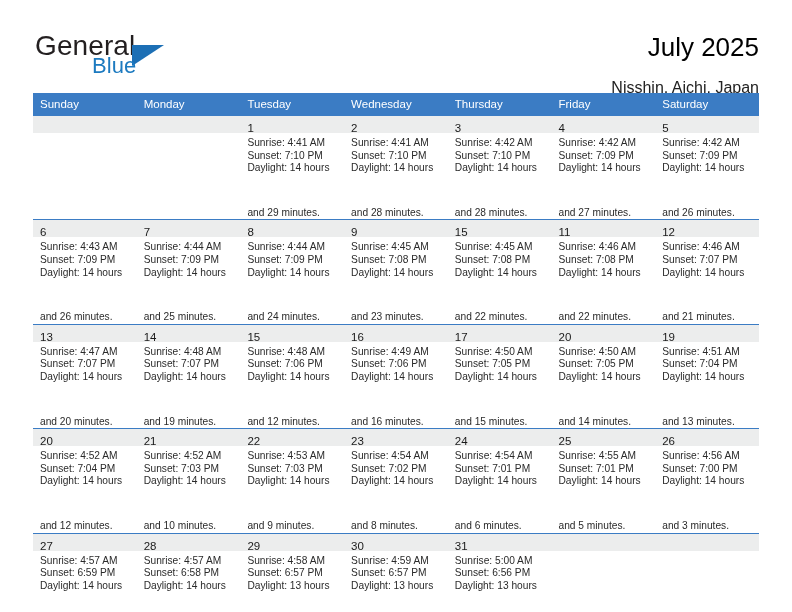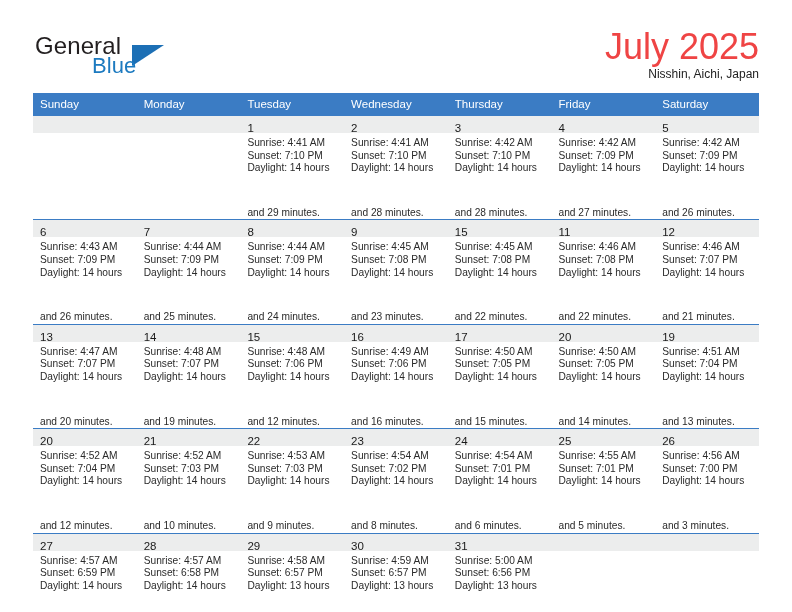--- a/index.html
+++ b/index.html
@@ -39,7 +39,7 @@
     position: absolute;
     left: 2px;
     top: 1px;
-    font-size: 24px;
+    font-size: 28px;
     line-height: 25px;
     color: #231f20;
     letter-spacing: 0.1px;

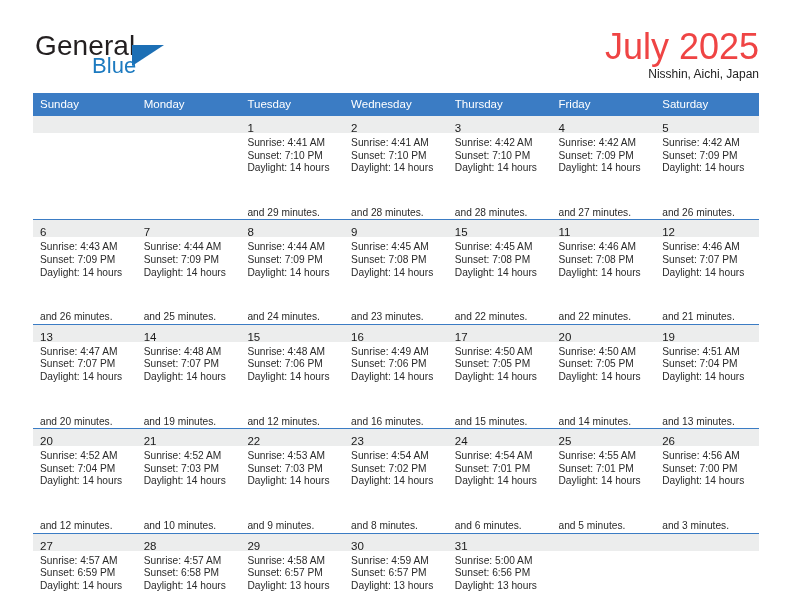--- a/index.html
+++ b/index.html
@@ -72,9 +72,9 @@
     text-align: right;
   }
   .cal-title {
-    font-size: 36px;
+    font-size: 26px;
     line-height: 34px;
-    color: #ef4444;
+    color: #000000;
     font-weight: normal;
     margin: 0;
     font-family: "Liberation Sans", sans-serif;

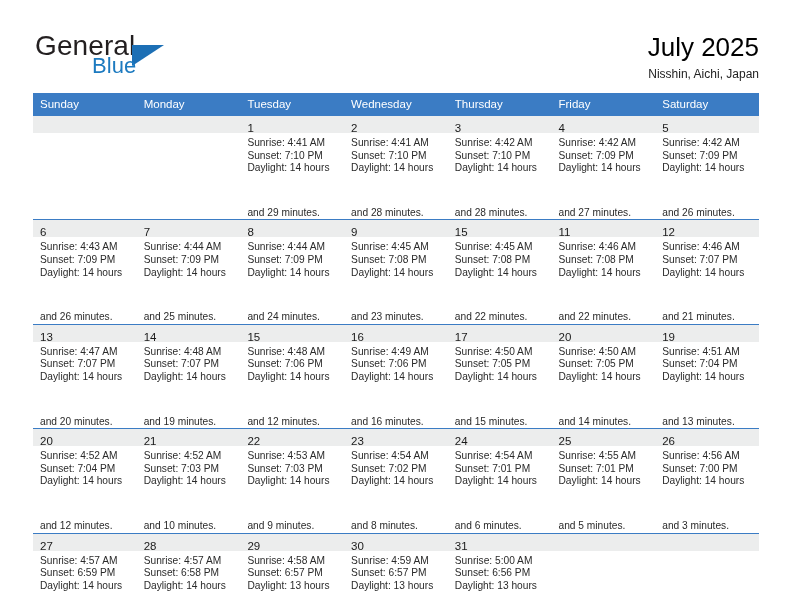--- a/index.html
+++ b/index.html
@@ -80,10 +80,10 @@
     font-family: "Liberation Sans", sans-serif;
   }
   .cal-subtitle {
-    font-size: 12px;
+    font-size: 16px;
     line-height: 20px;
     color: #222222;
-    margin: 0 0 0 0;
+    margin: 14px 0 0 0;
     font-family: "Liberation Sans", sans-serif;
   }
 

